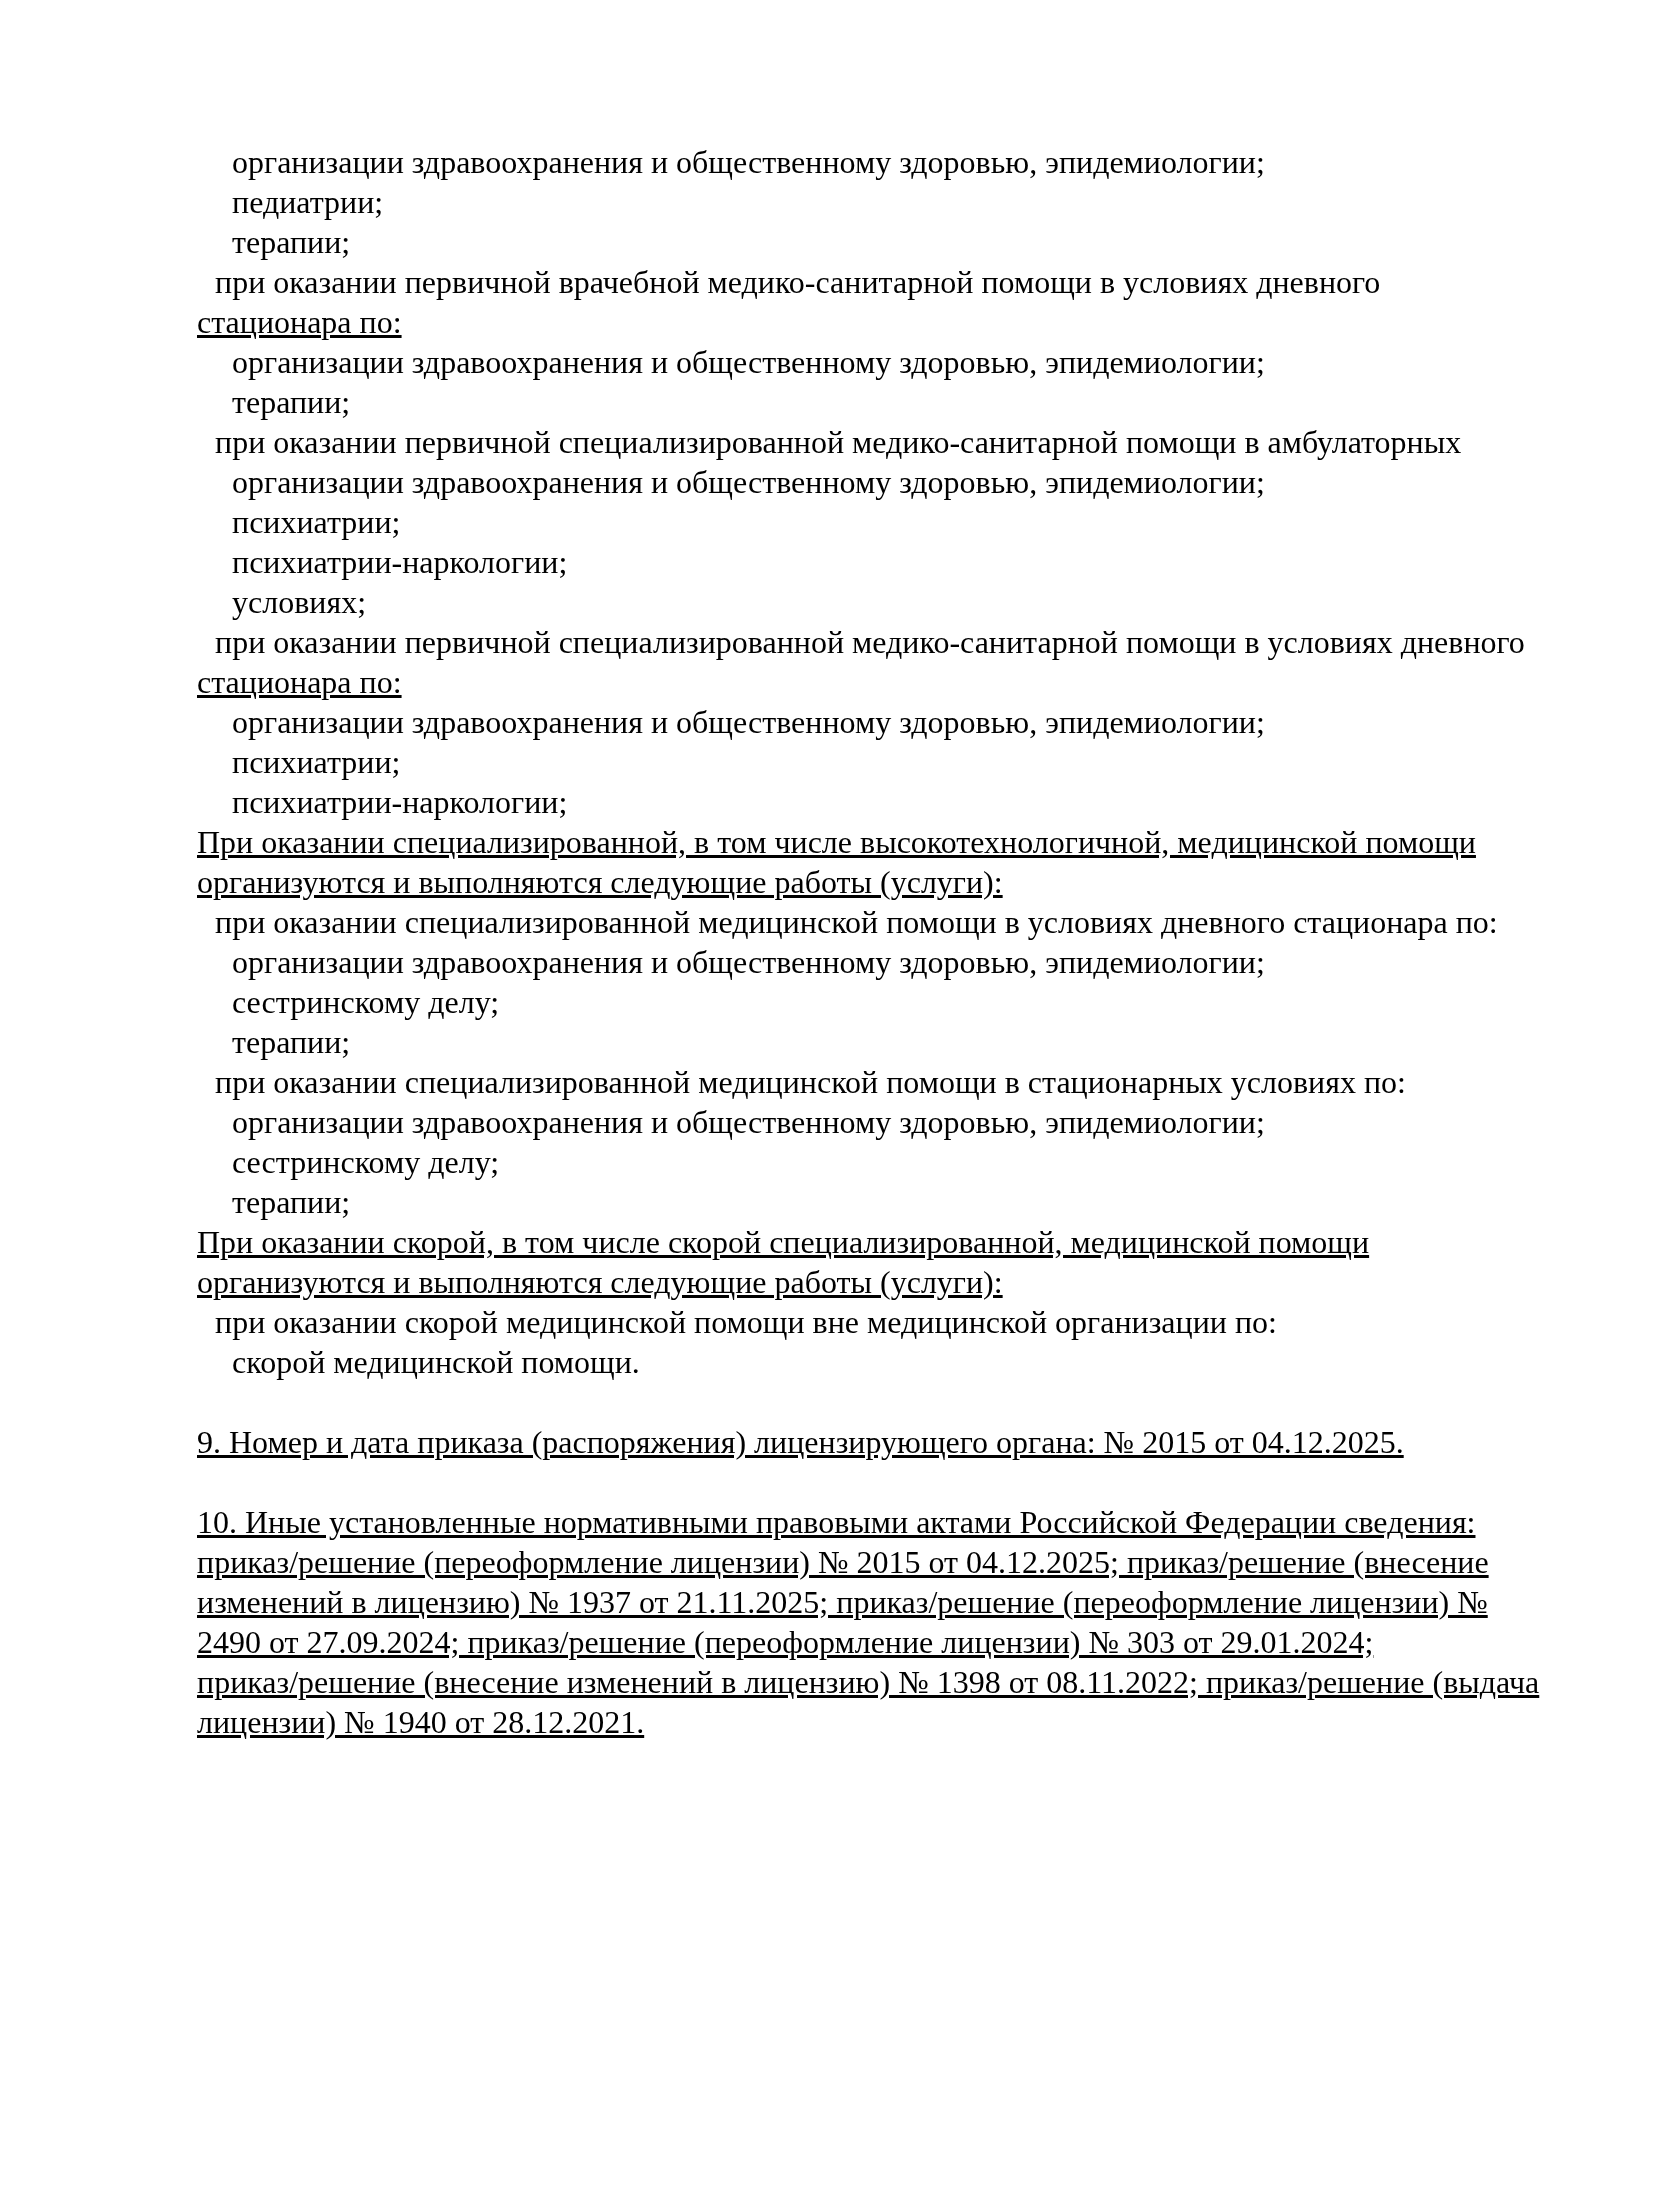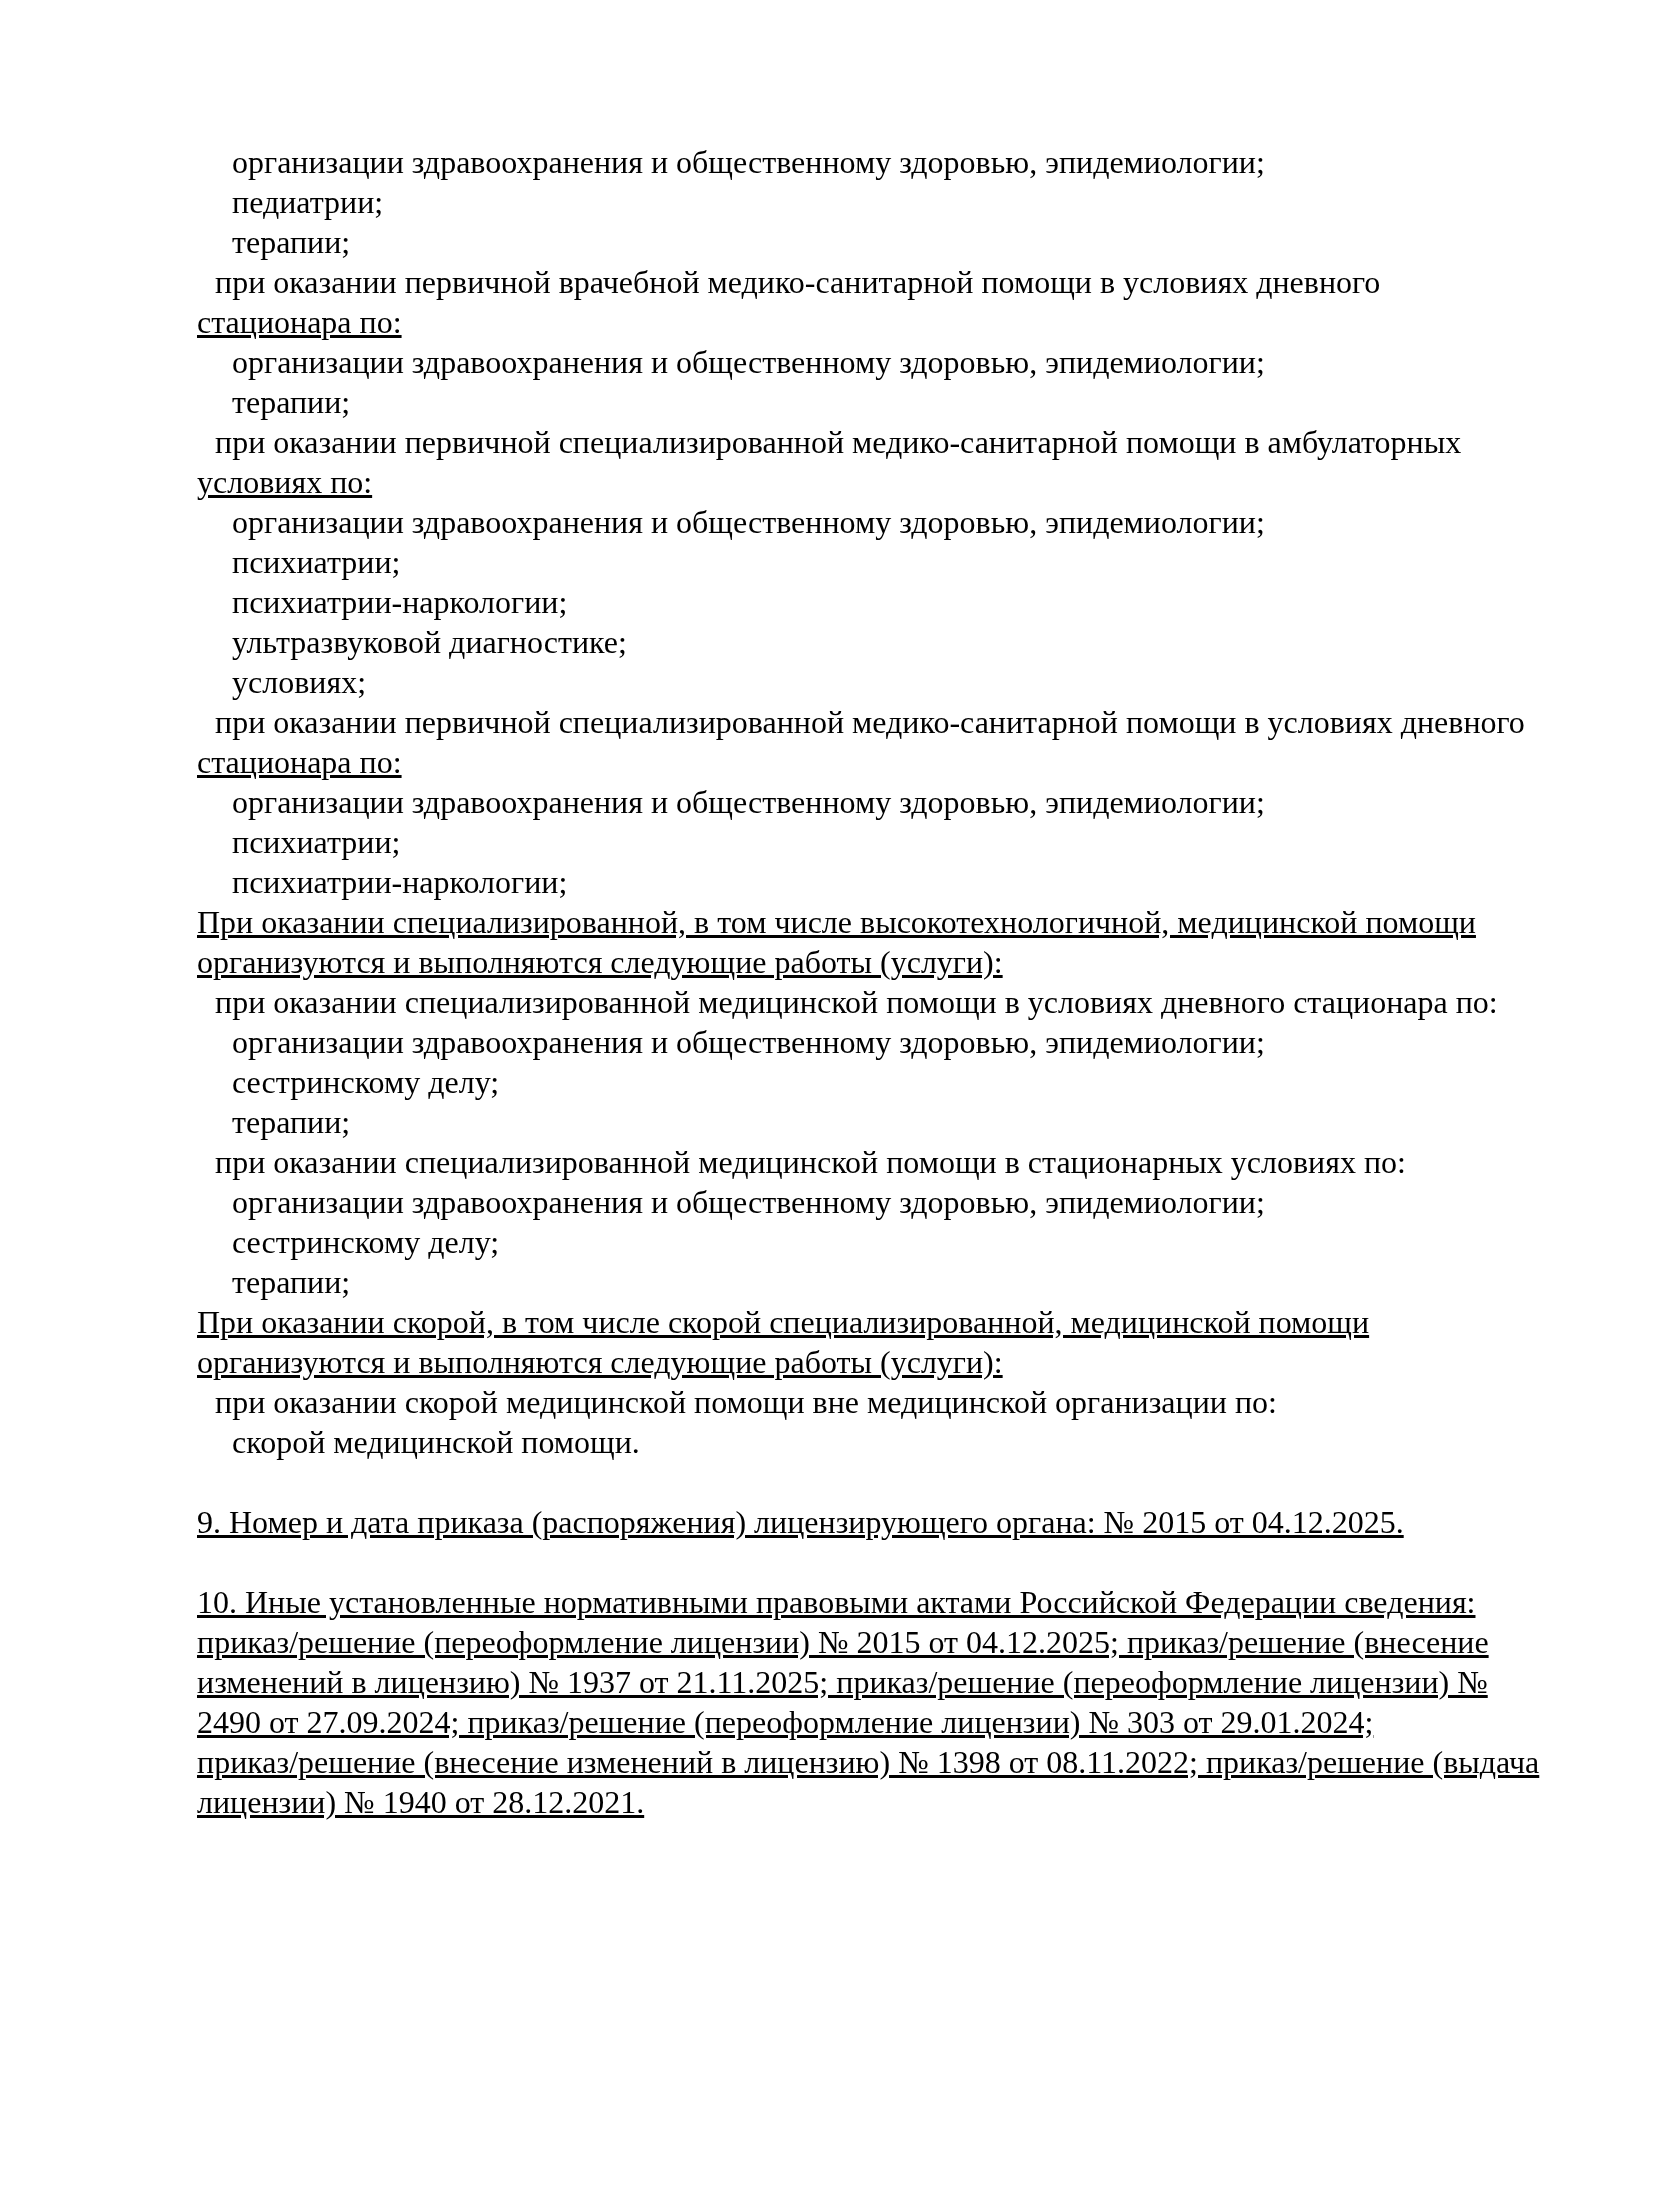--- a/index.html
+++ b/index.html
@@ -54,7 +54,6 @@
       <div class="line ind-2">организации здравоохранения и общественному здоровью, эпидемиологии;</div>
       <div class="line ind-2">терапии;</div>
       <div class="line ind-1">при оказании первичной специализированной медико-санитарной помощи в амбулаторных</div>
-      <div class="line ind-0">условиях по:</div>
       <div class="line ind-2">организации здравоохранения и общественному здоровью, эпидемиологии;</div>
       <div class="line ind-2">психиатрии;</div>
       <div class="line ind-2">психиатрии-наркологии;</div>

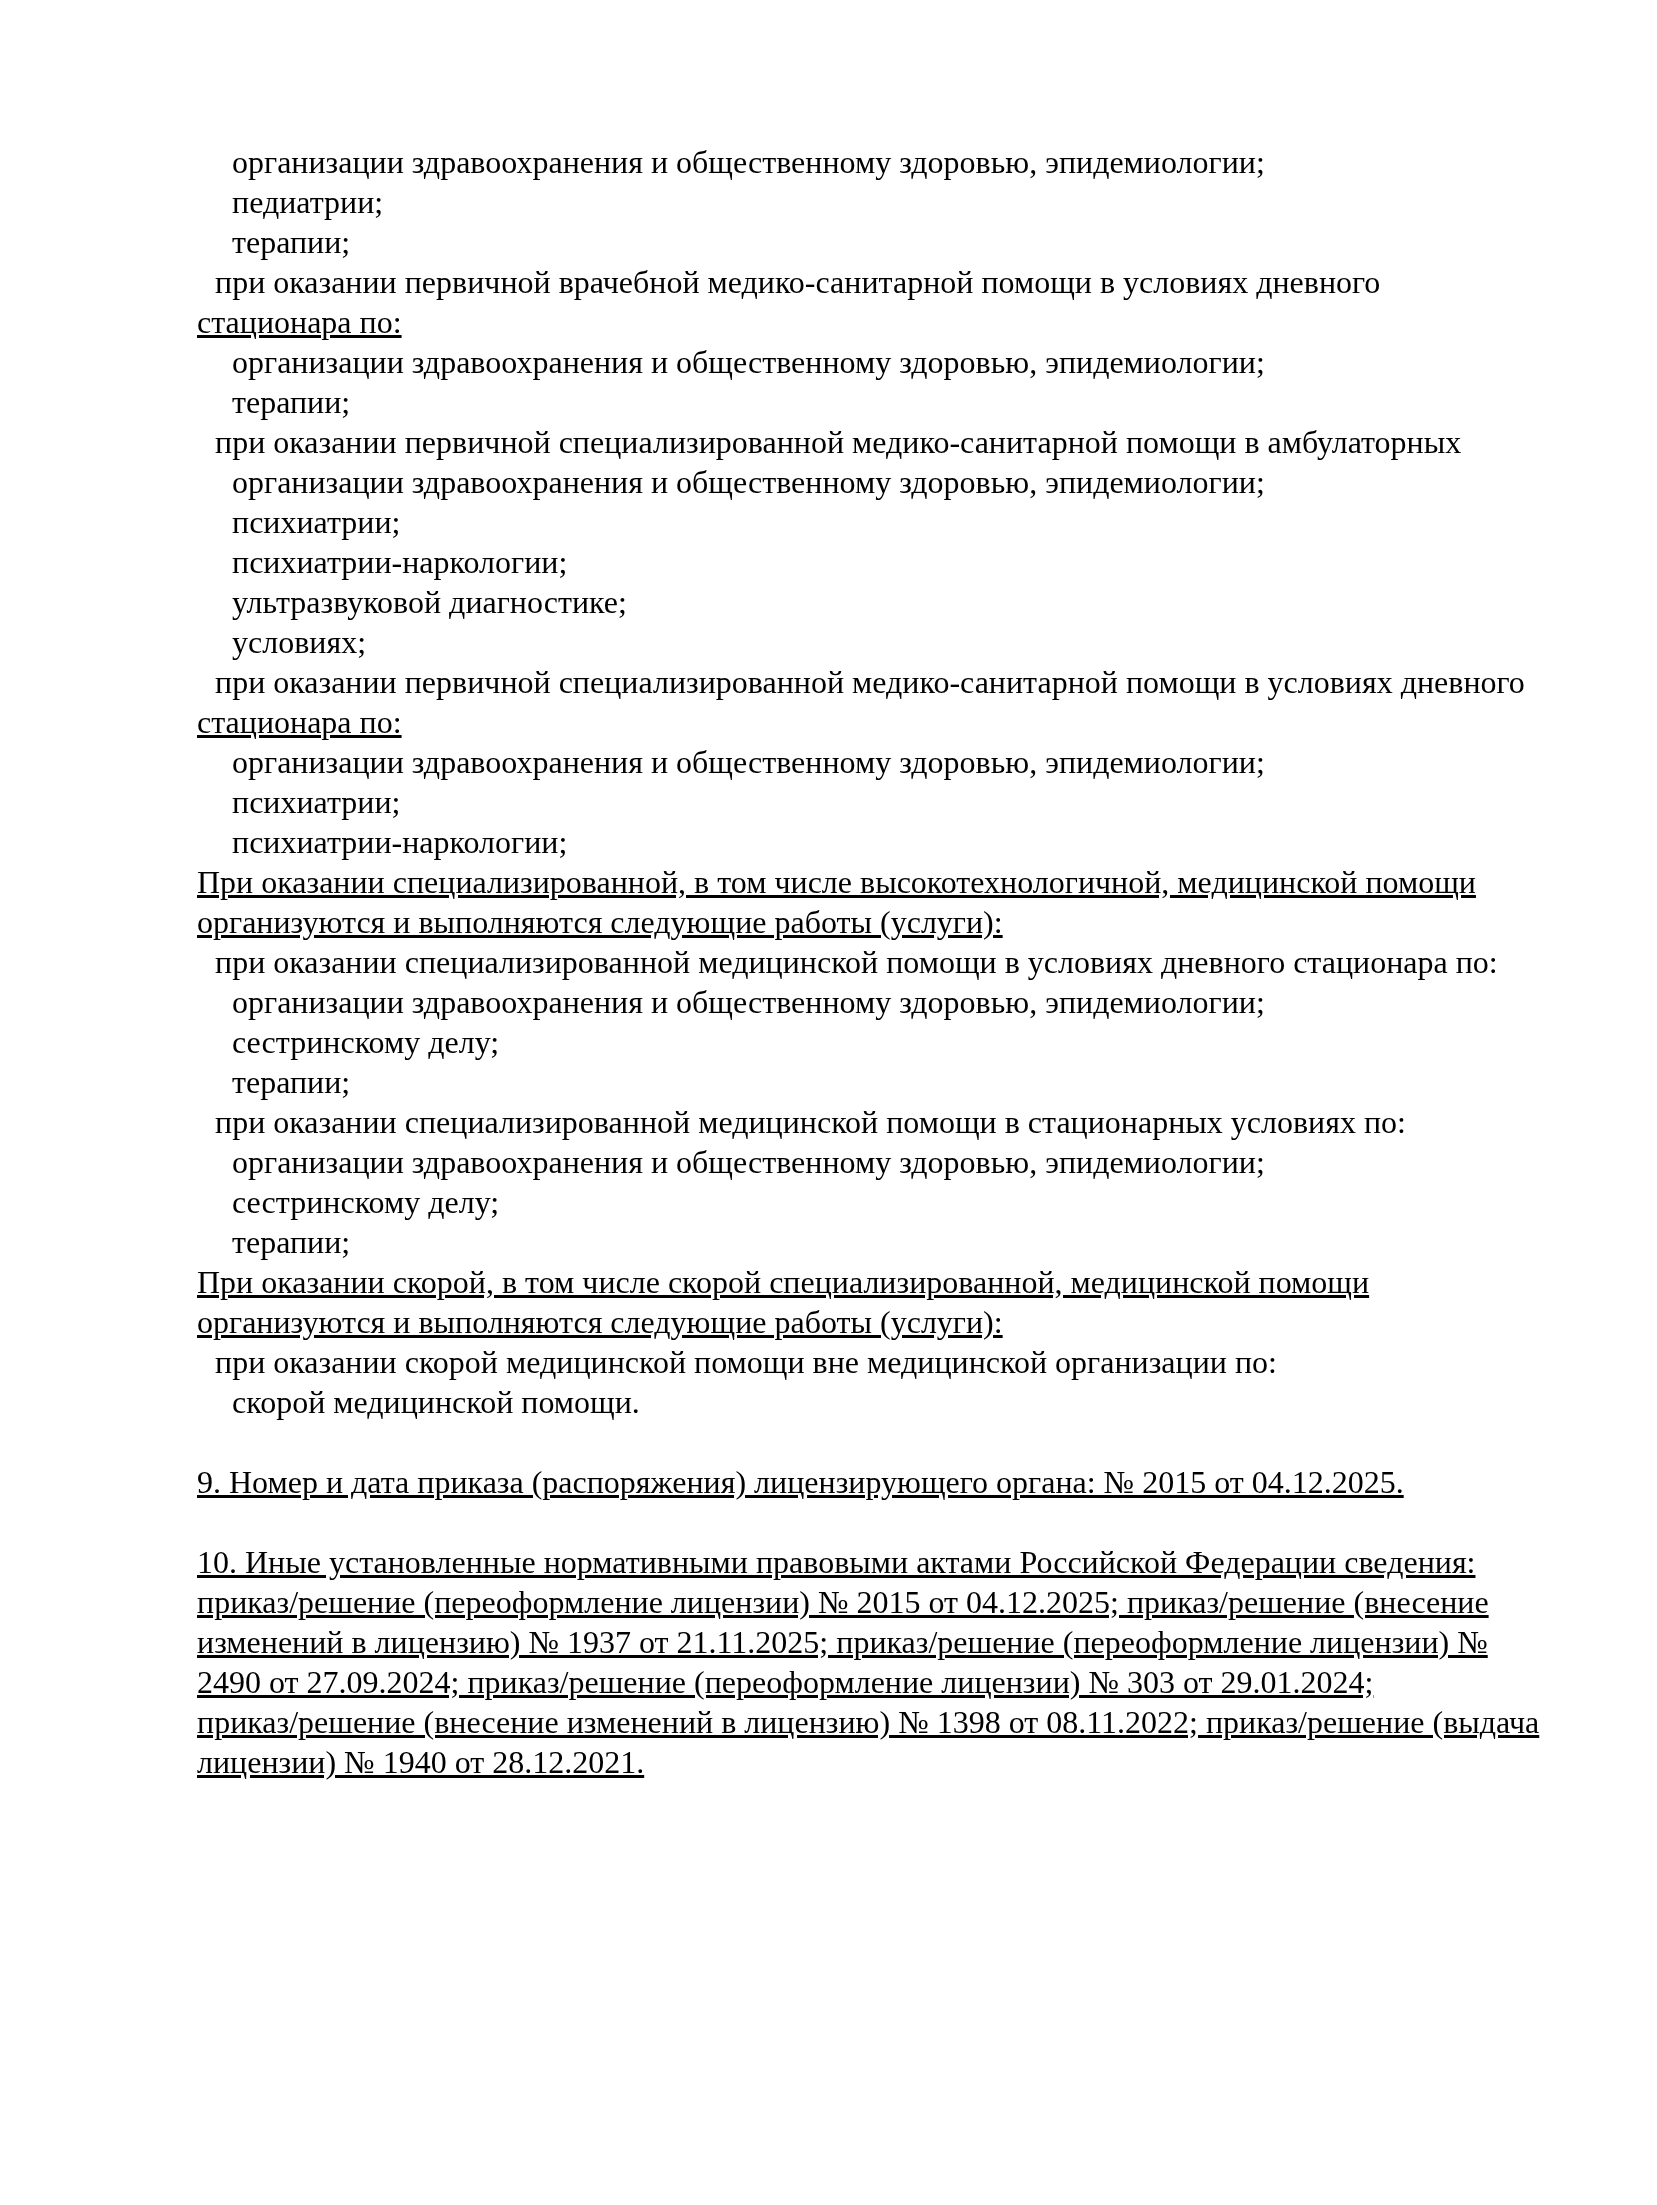--- a/index.html
+++ b/index.html
@@ -57,7 +57,6 @@
       <div class="line ind-2">организации здравоохранения и общественному здоровью, эпидемиологии;</div>
       <div class="line ind-2">психиатрии;</div>
       <div class="line ind-2">психиатрии-наркологии;</div>
-      <div class="line ind-2">ультразвуковой диагностике;</div>
       <div class="line ind-2">условиях;</div>
       <div class="line ind-1">при оказании первичной специализированной медико-санитарной помощи в условиях дневного</div>
       <div class="line ind-0">стационара по:</div>

